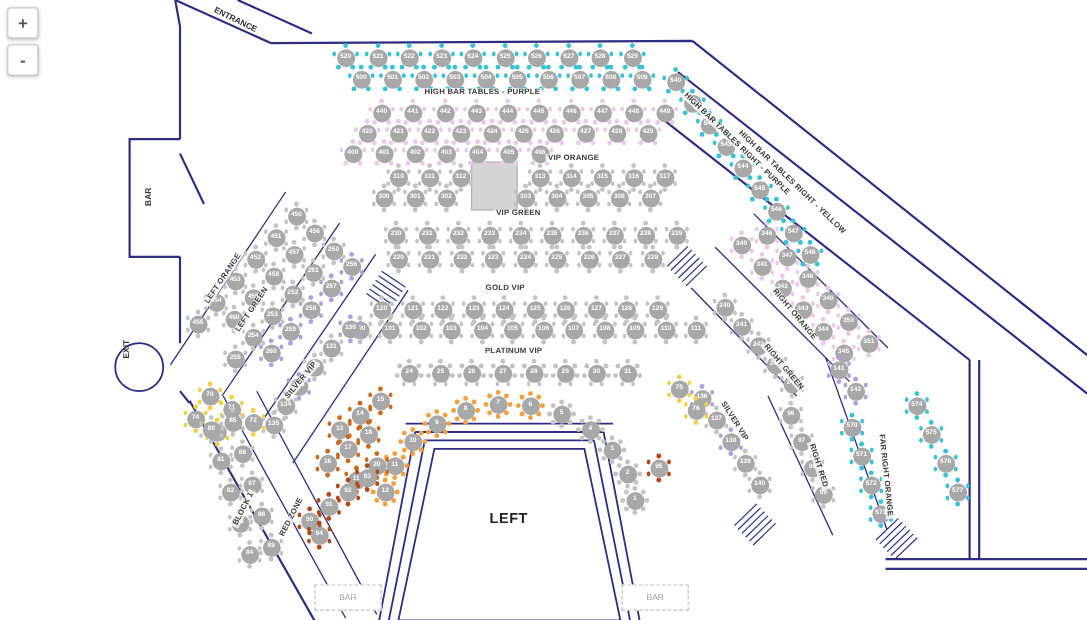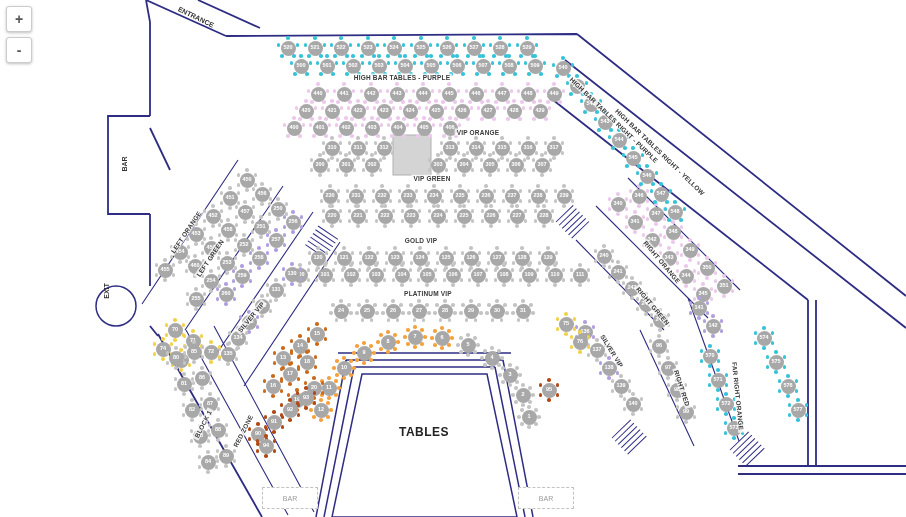--- a/index.html
+++ b/index.html
@@ -120,7 +120,7 @@
     <button>-</button>
   </div>
 
-  <div id="stageLabel" class="biglabel">TABLES</div>
+  <div id="stageLabel" class="biglabel">LEFT</div>
   <div id="entranceLabel" class="biglabel">ENTRANCE</div>
   <div id="exitLabel" class="biglabel">EXIT</div>
   <div id="barRoomLabel" class="biglabel">BAR</div>

